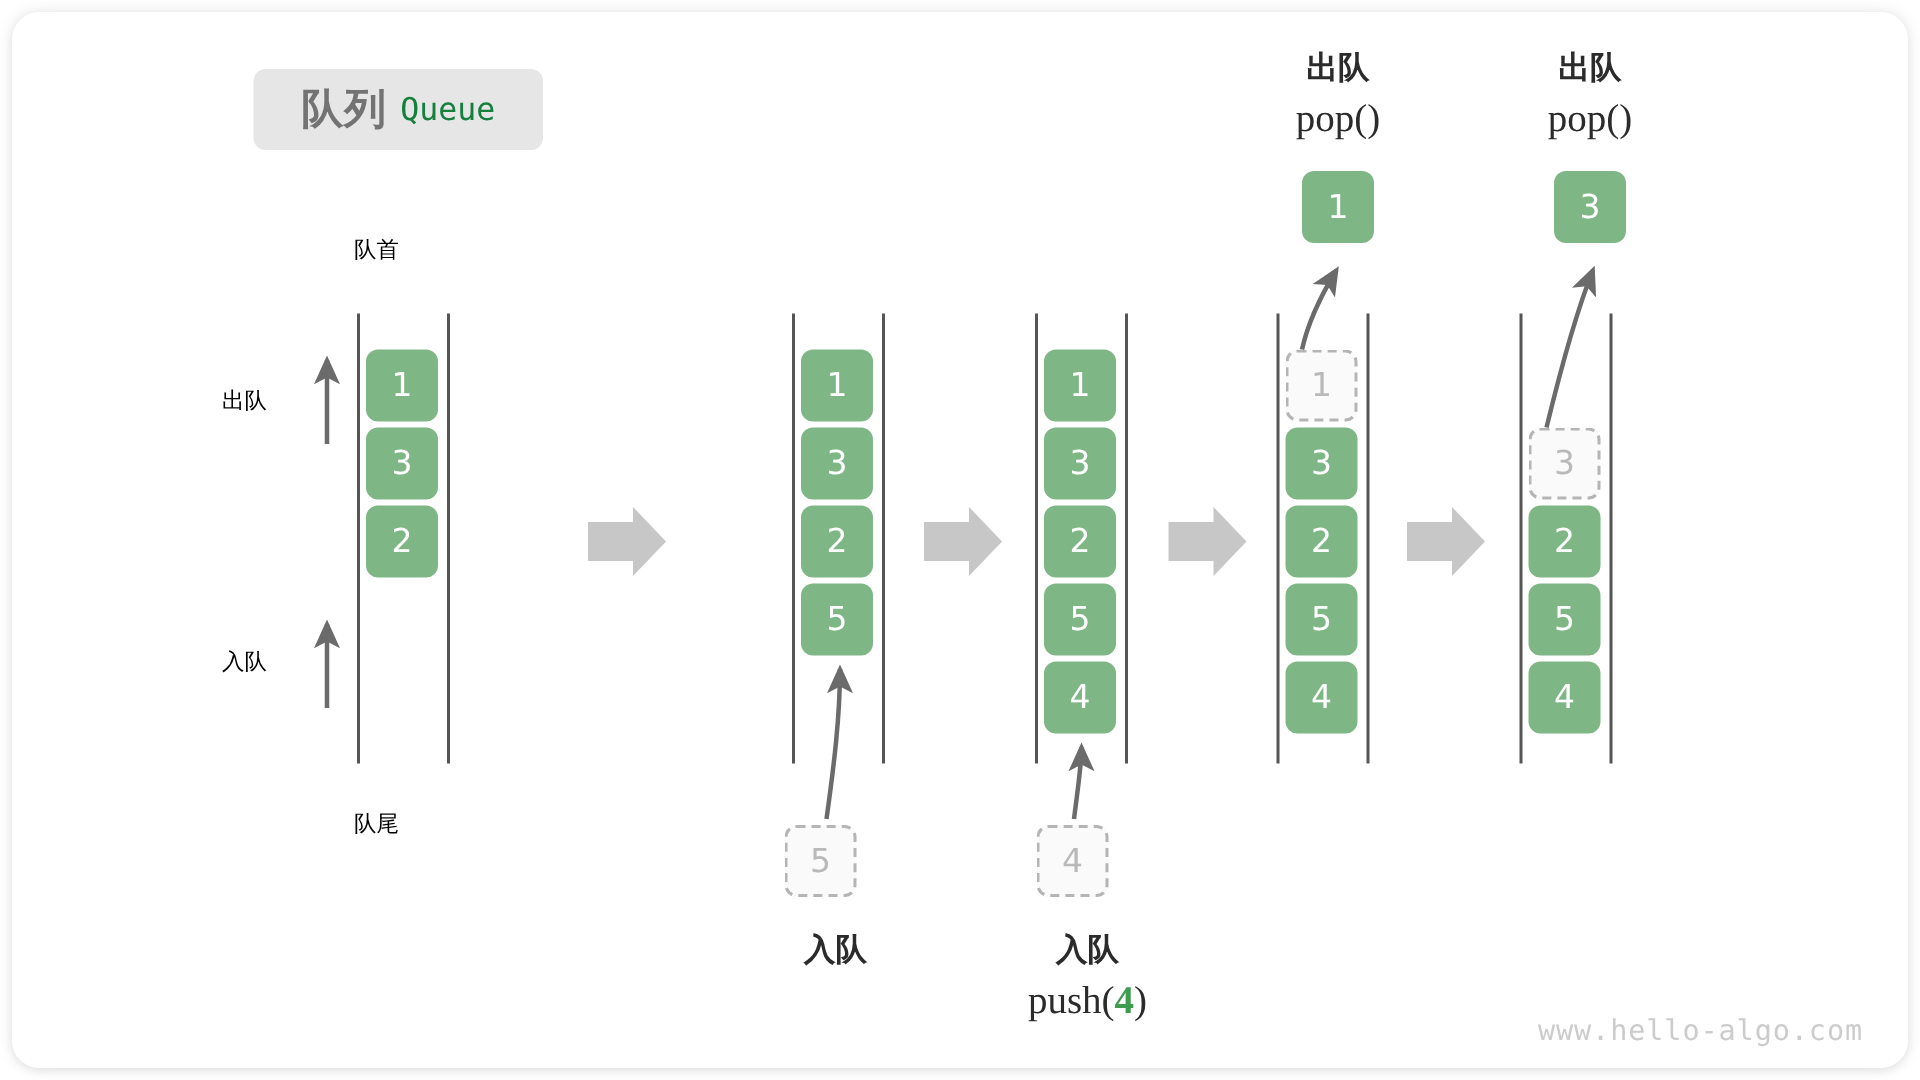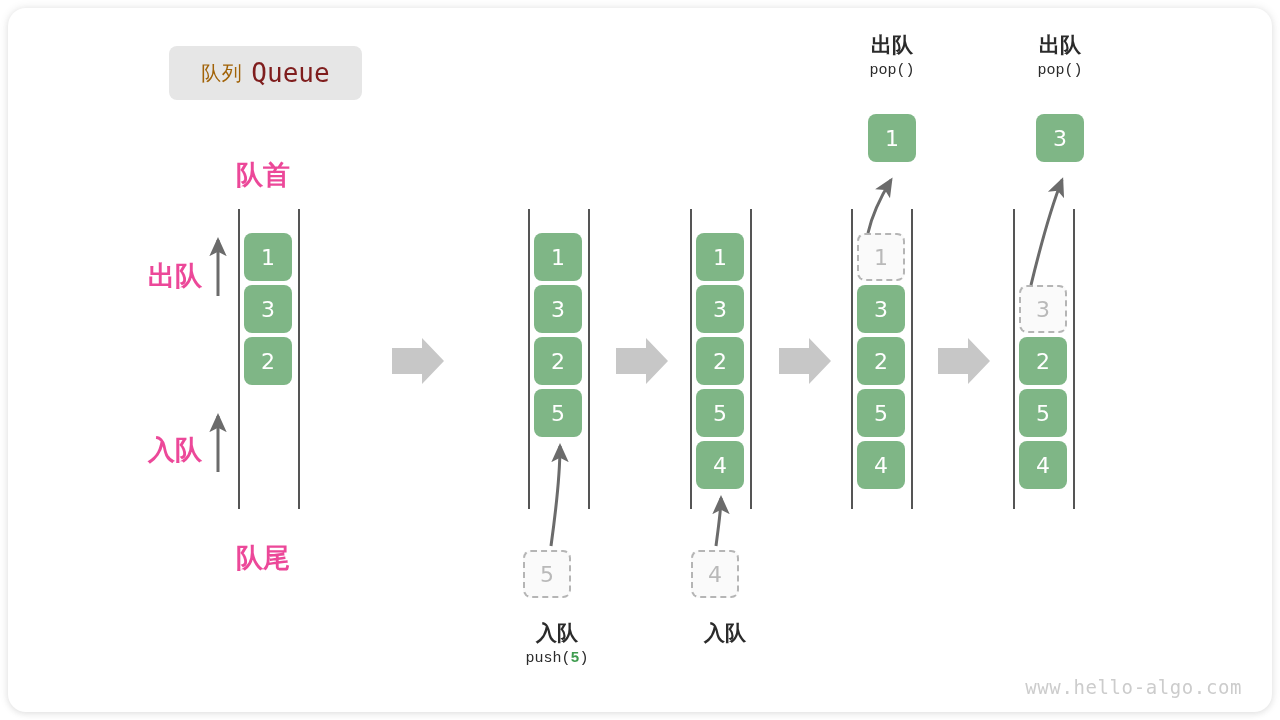--- a/index.html
+++ b/index.html
@@ -47,9 +47,9 @@
     gap: 9px;
   }
   #title-badge .zh {
-    font-size: 20px;
-    font-weight: normal;
-    color: #a16207;
+    font-size: 28px;
+    font-weight: bold;
+    color: #737373;
     letter-spacing: 0.5px;
   }
   #title-badge .en {

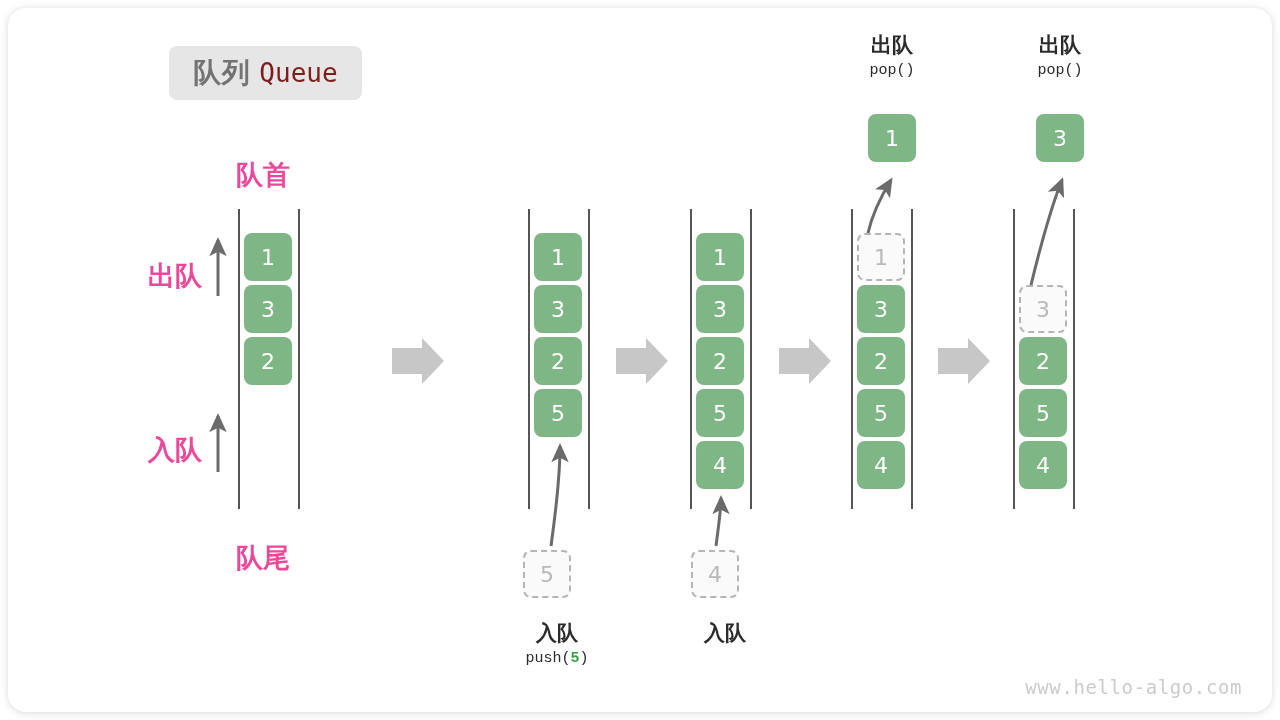--- a/index.html
+++ b/index.html
@@ -53,8 +53,8 @@
     letter-spacing: 0.5px;
   }
   #title-badge .en {
-    font-size: 26px;
-    color: #7f1d1d;
+    font-size: 21px;
+    color: #15803d;
     font-family: "DejaVu Sans Mono", "Liberation Mono", monospace;
   }
 

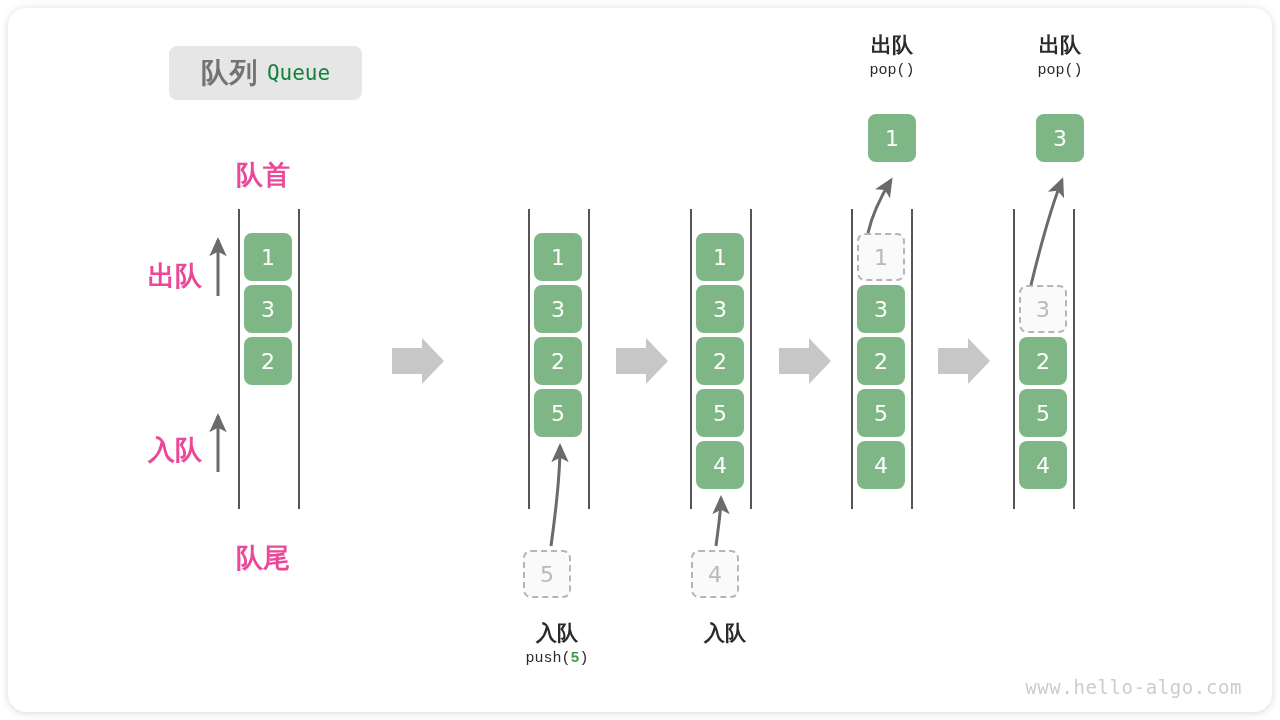--- a/index.html
+++ b/index.html
@@ -80,9 +80,9 @@
   }
   .op-label .code {
     display: block;
-    font-size: 15px;
+    font-size: 26px;
     color: #2b2b2b;
-    font-family: Liberation Mono, monospace;
+    font-family: Liberation Serif, serif;
   }
   .op-label .code .num { color: #3e9c4f; font-weight: bold; }
 

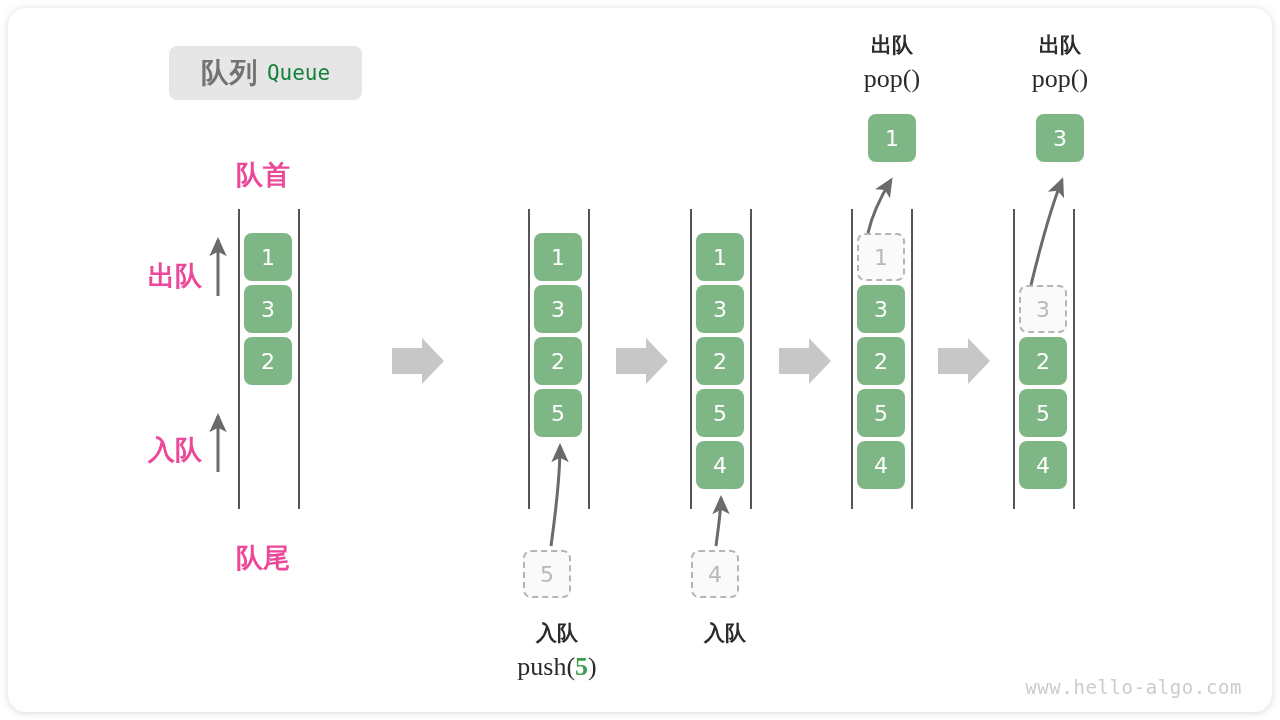--- a/index.html
+++ b/index.html
@@ -60,9 +60,9 @@
 
   
   .cjk-bold {
-    font-size: 27px;
-    font-weight: bold;
-    color: #ec4899;
+    font-size: 15px;
+    font-weight: normal;
+    color: #000000;
     white-space: nowrap;
     font-family: "DejaVu Sans", "Liberation Sans", sans-serif;
   }

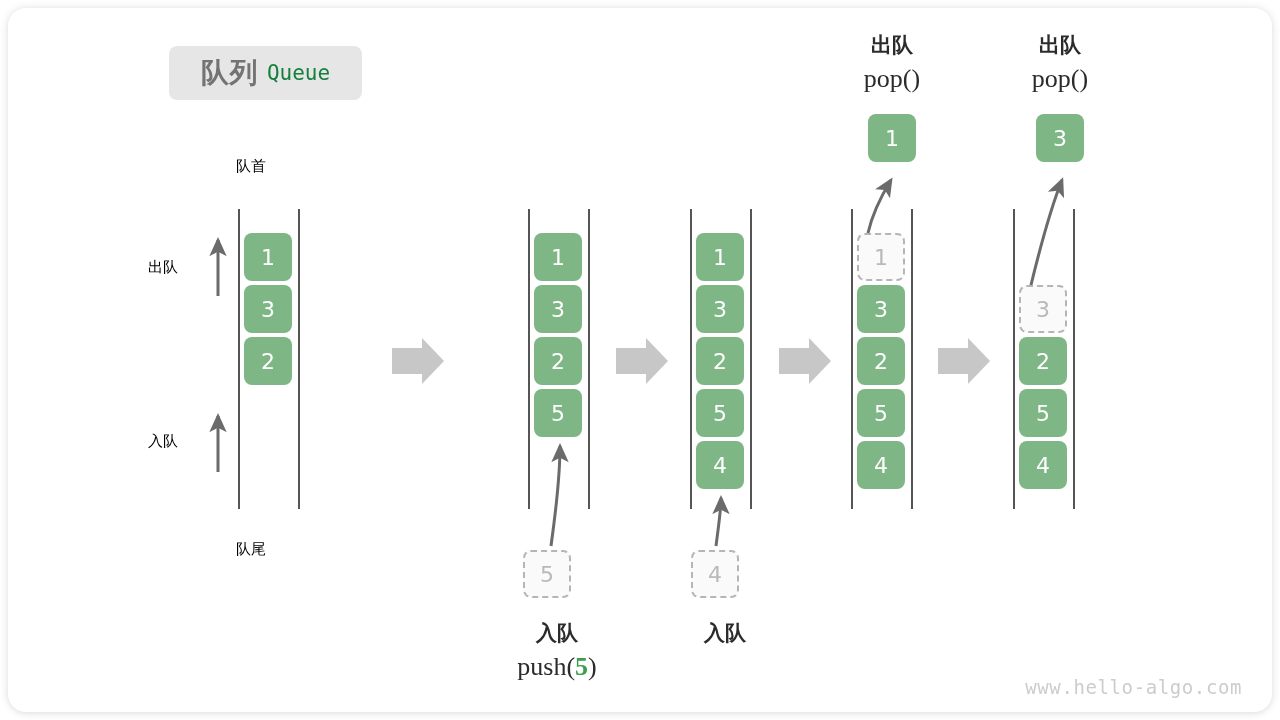--- a/index.html
+++ b/index.html
@@ -161,7 +161,6 @@
 
     <div class="abs op-label" style="left:477px; top:618px; width:160px;">
       <span class="zh">入队</span>
-      <span class="code"><span>push(</span><span class="num">5</span><span>)</span></span>
     </div>
 
     <div class="abs rail" style="left:690px; top:209px; height:300px;"></div>

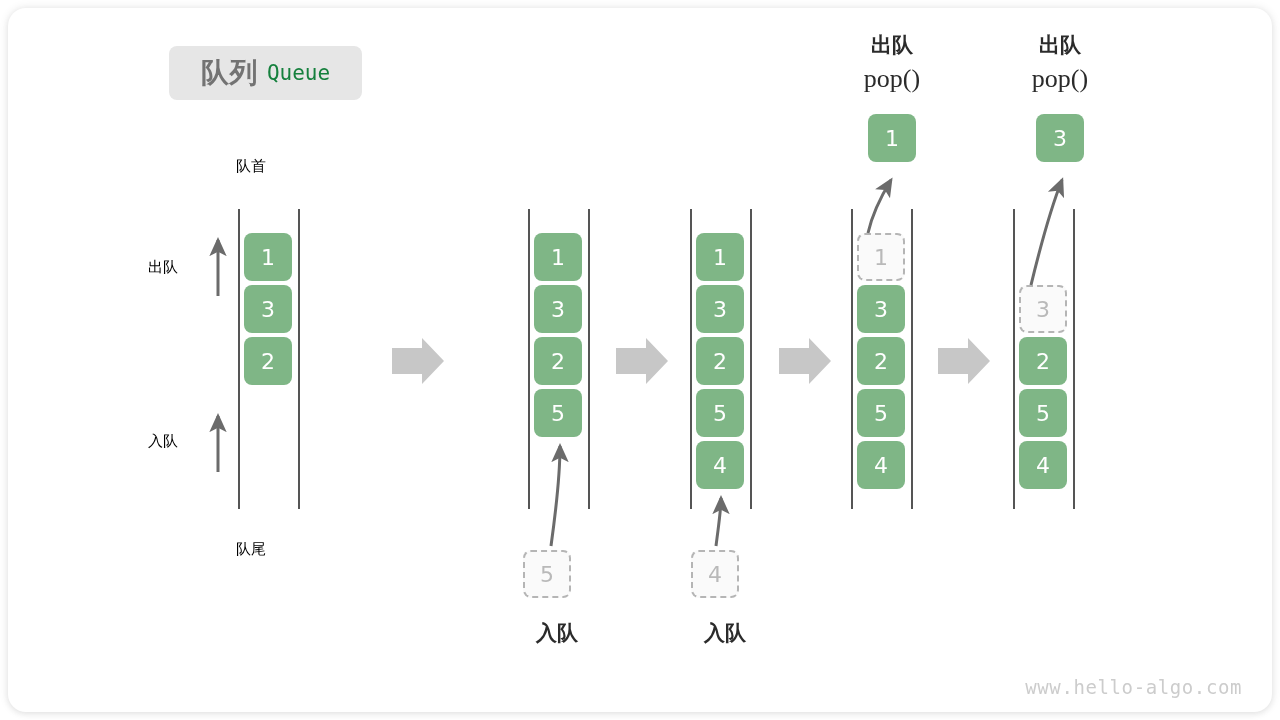--- a/index.html
+++ b/index.html
@@ -176,6 +176,7 @@
 
     <div class="abs op-label" style="left:645px; top:618px; width:160px;">
       <span class="zh">入队</span>
+      <span class="code"><span>push(</span><span class="num">4</span><span>)</span></span>
     </div>
 
     <div class="abs op-label" style="left:822px; top:30px; width:140px;">

